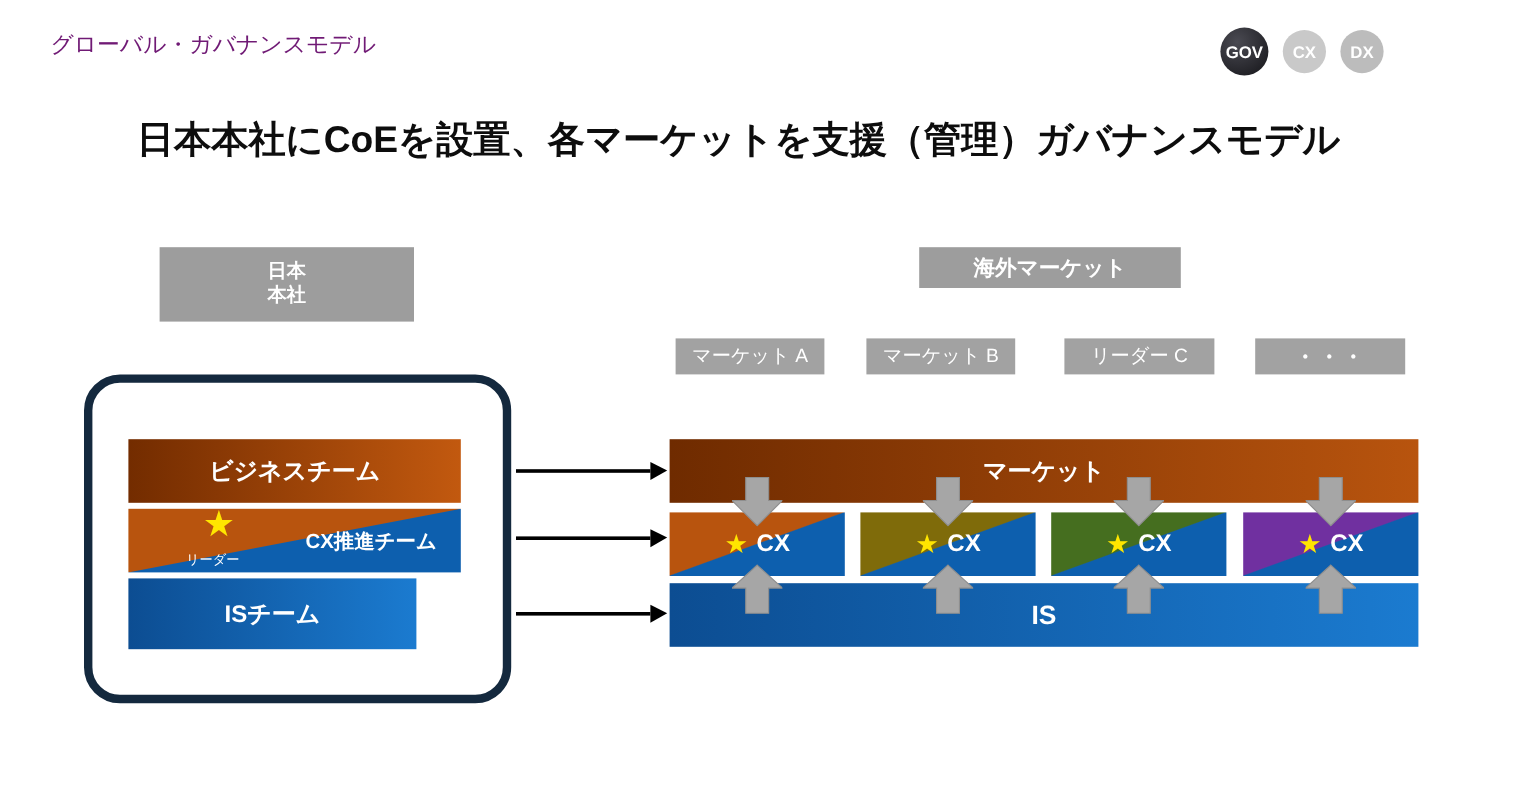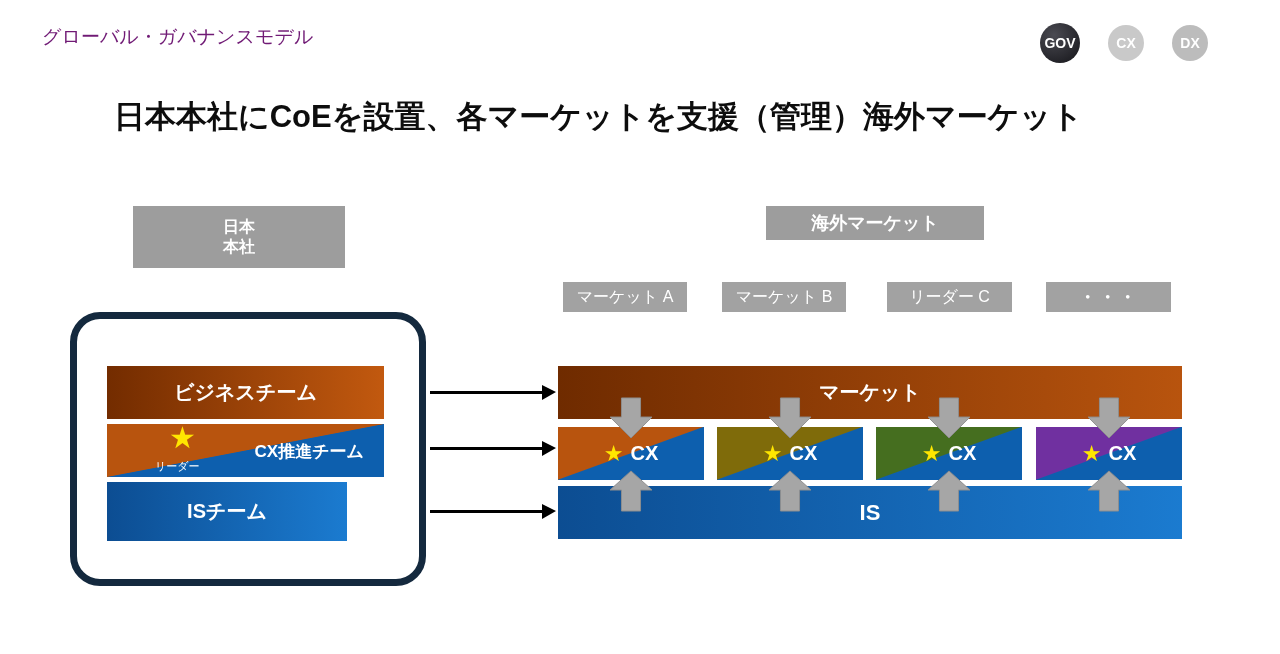--- a/index.html
+++ b/index.html
@@ -8,7 +8,7 @@
 
   .page-title { position:absolute; left:42px; top:24px; font-size:19px; font-weight:normal; color:#701a75; }
 
-  .badges { position:absolute; left:1040px; top:23px; display:flex; align-items:center; gap:28px; }
+  .badges { position:absolute; left:1017px; top:23px; display:flex; align-items:center; gap:12px; }
   .badge { border-radius:50%; display:flex; align-items:center; justify-content:center;
            color:#fff; font-weight:bold; font-size:14px; }
   .badge-gov { width:40px; height:40px; background:radial-gradient(circle at 35% 30%, #4a4a52, #141418); }

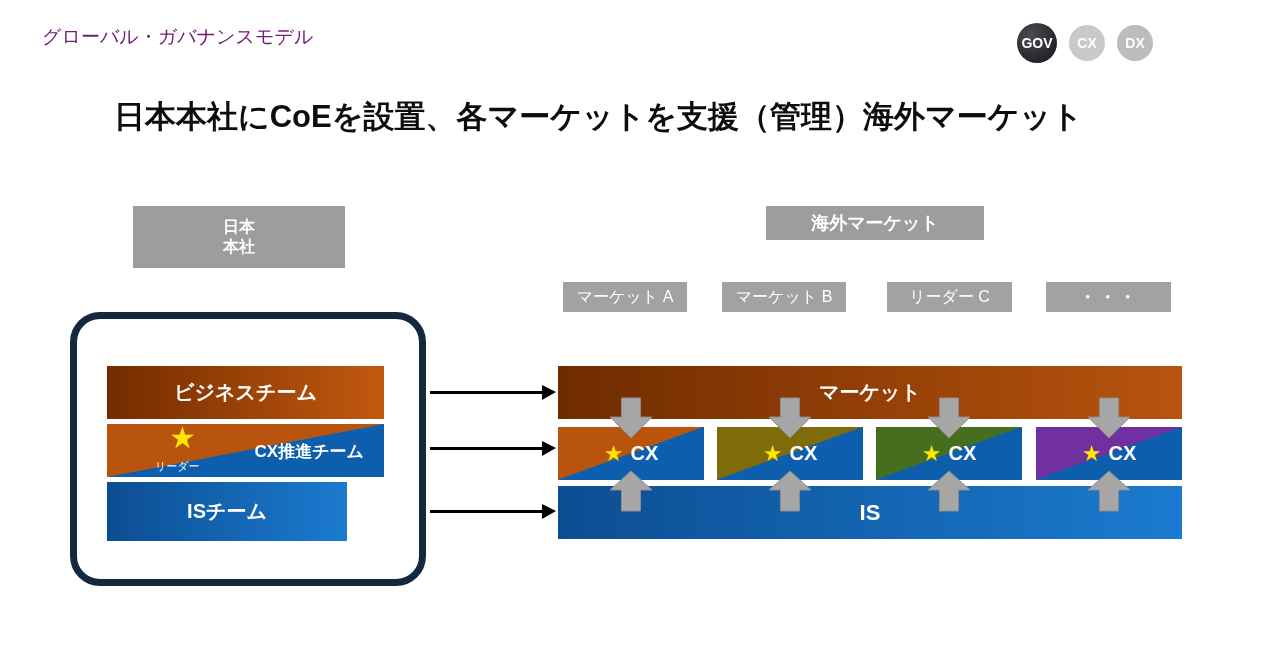--- a/index.html
+++ b/index.html
@@ -94,7 +94,7 @@
     <div class="badge badge-dx">DX</div>
   </div>
 
-  <div class="headline">日本本社にCoEを設置、各マーケットを支援（管理）海外マーケット</div>
+  <div class="headline">日本本社にCoEを設置、各マーケットを支援（管理）ガバナンスモデル</div>
 
   <div class="gray-box hq-box">
     <span>日本</span>

